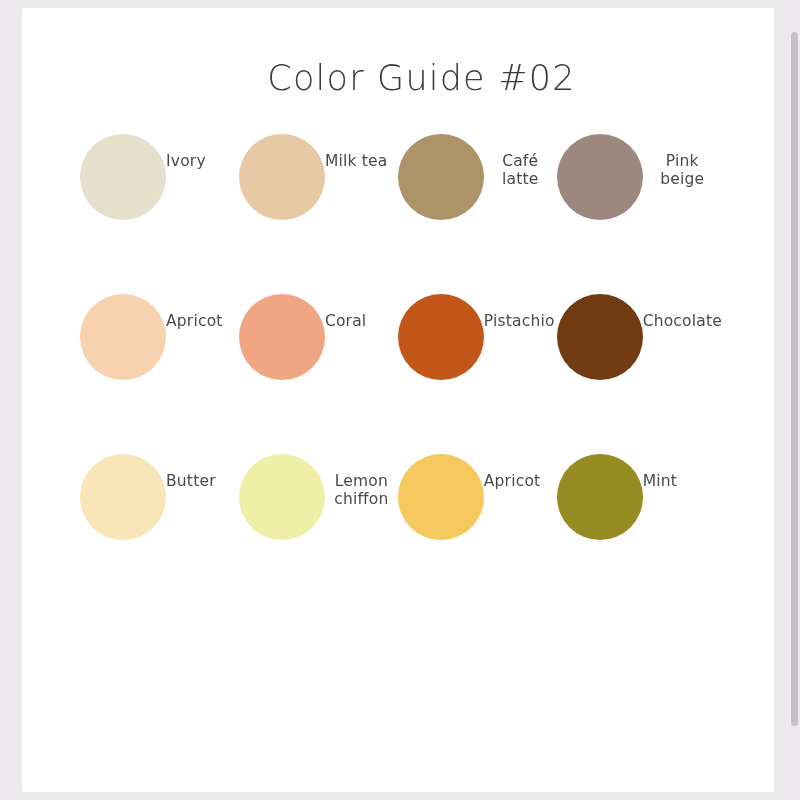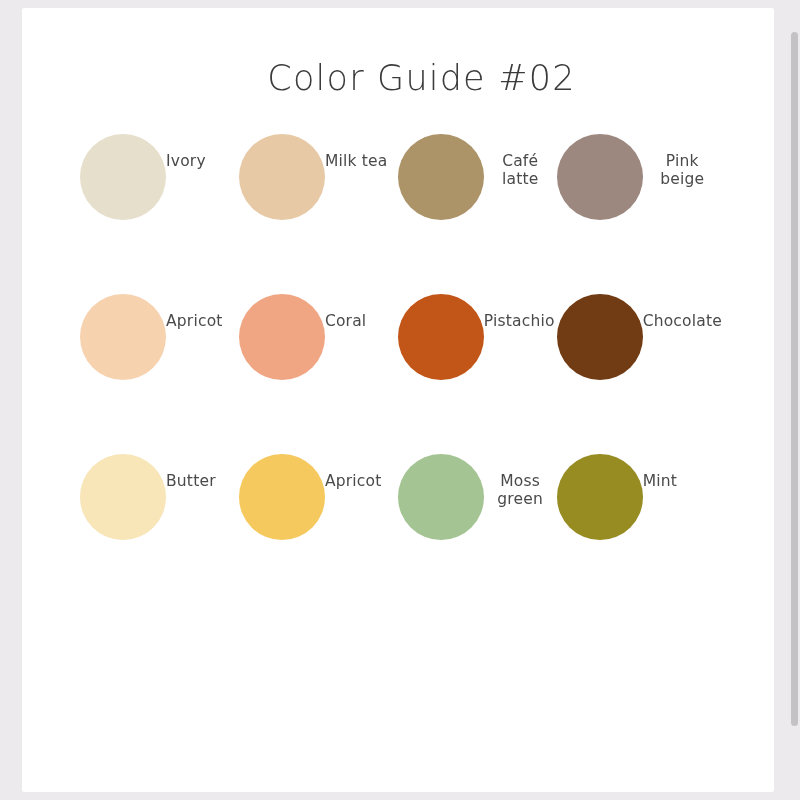--- a/index.html
+++ b/index.html
@@ -134,6 +134,10 @@
         <div class="swatch-label">Butter</div>
       </div>
       <div class="swatch-cell">
+        <div class="swatch-dot" style="background: rgb(240, 239, 168);"></div>
+        <div class="swatch-label">Lemon chiffon</div>
+      </div>
+      <div class="swatch-cell">
         <div class="swatch-dot" style="background: rgb(245, 201, 94);"></div>
         <div class="swatch-label">Apricot</div>
       </div>

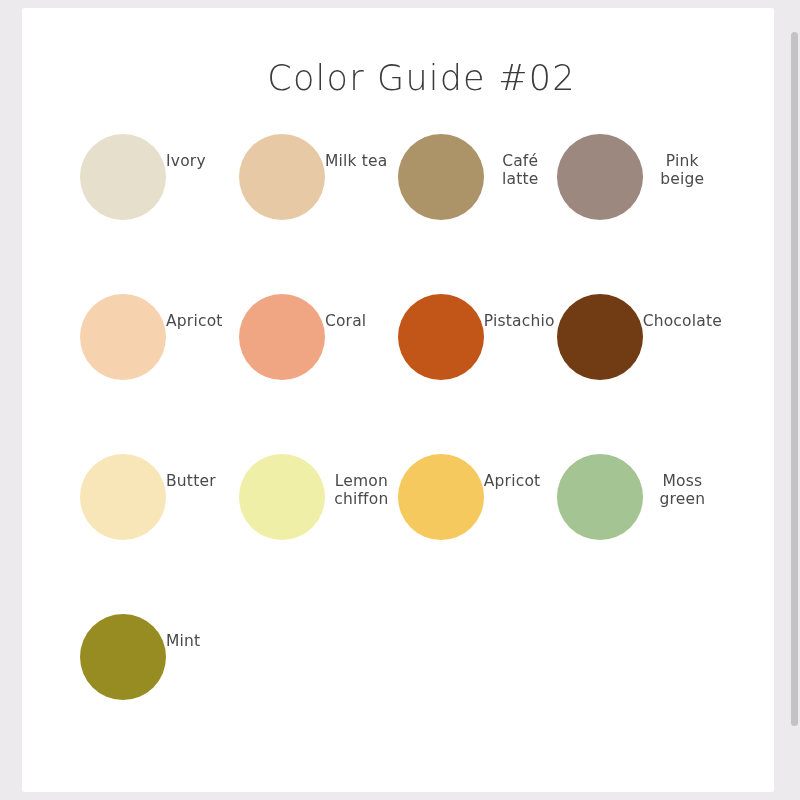--- a/index.html
+++ b/index.html
@@ -142,10 +142,6 @@
         <div class="swatch-label">Apricot</div>
       </div>
       <div class="swatch-cell">
-        <div class="swatch-dot" style="background: rgb(164, 196, 147);"></div>
-        <div class="swatch-label">Moss green</div>
-      </div>
-      <div class="swatch-cell">
         <div class="swatch-dot" style="background: rgb(151, 140, 34);"></div>
         <div class="swatch-label">Mint</div>
       </div>

